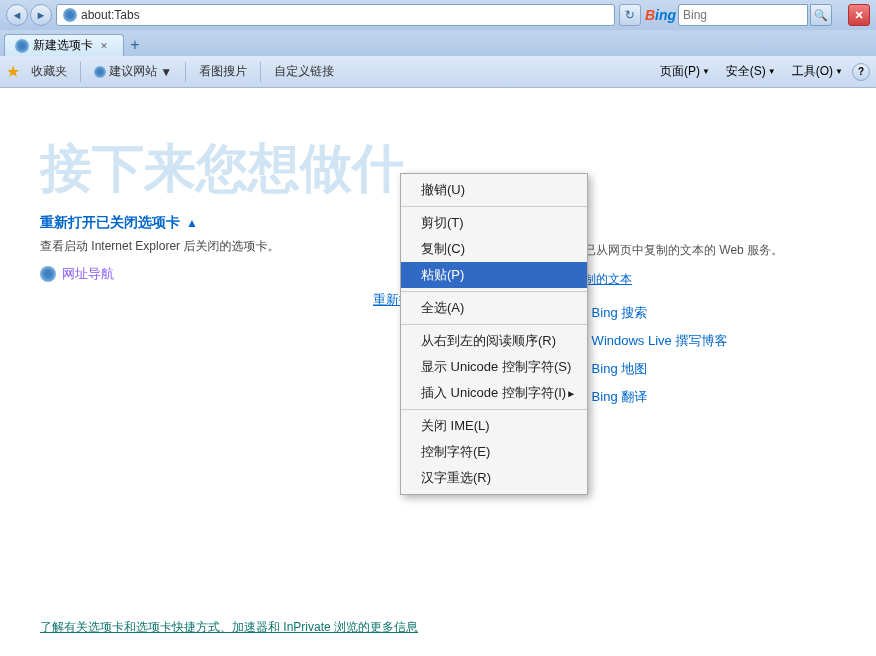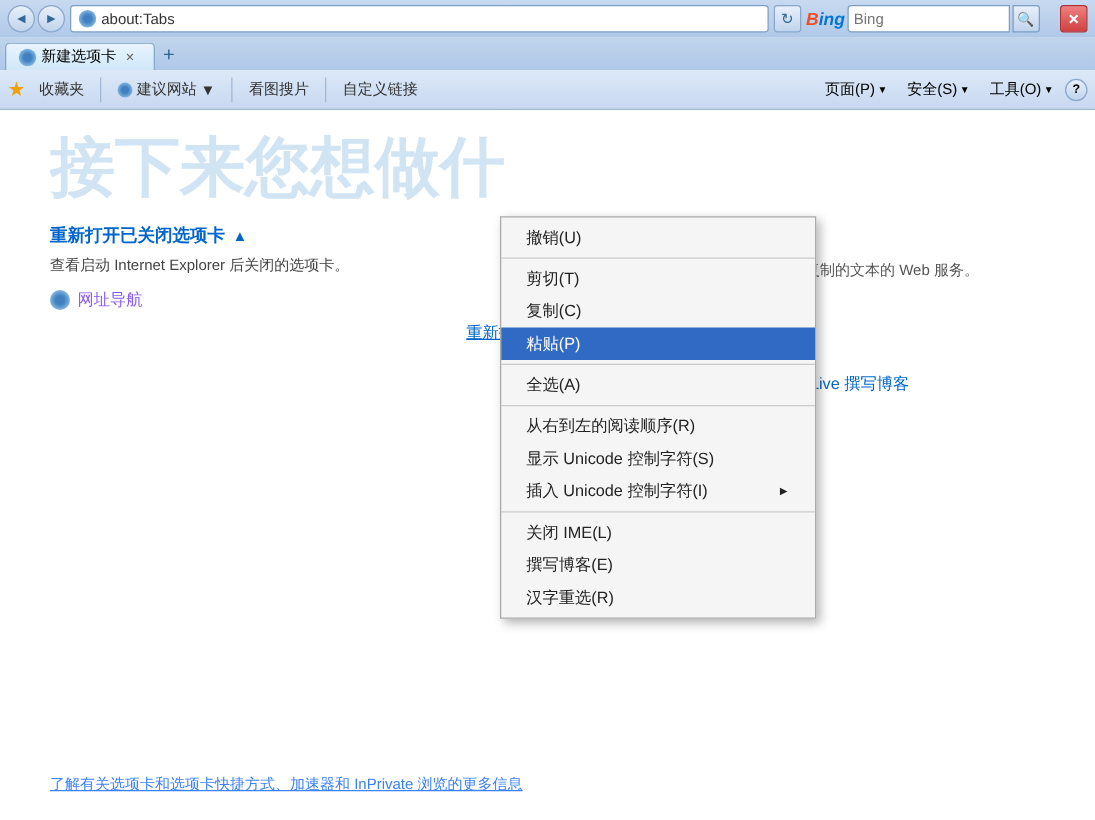--- a/index.html
+++ b/index.html
@@ -261,6 +261,7 @@
     .new-tab-content {
       padding: 20px 40px;
       position: relative;
+      margin-top: 34px;
     }
 
     .big-title {

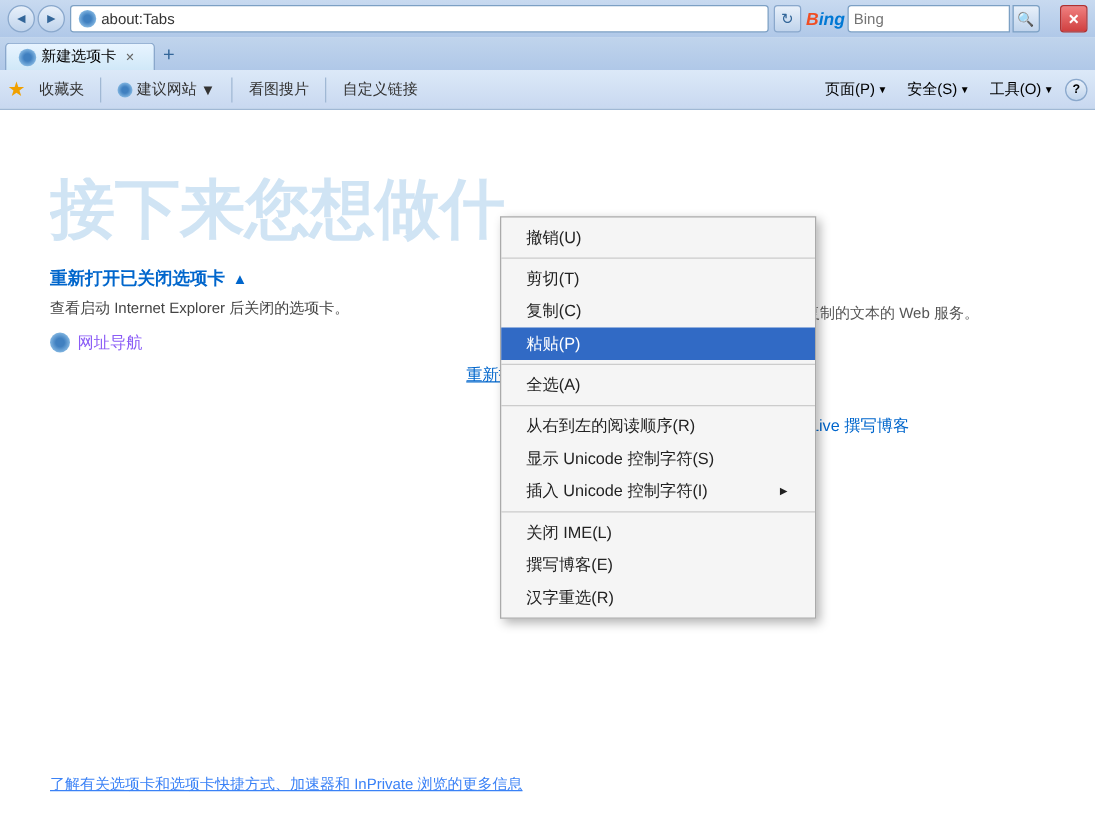--- a/index.html
+++ b/index.html
@@ -406,7 +406,7 @@
       position: absolute;
       top: 85px;
       left: 400px;
-      width: 253px;
+      width: 188px;
       background: #f5f5f5;
       border: 1px solid #aaa;
       box-shadow: 3px 3px 8px rgba(0,0,0,0.3);

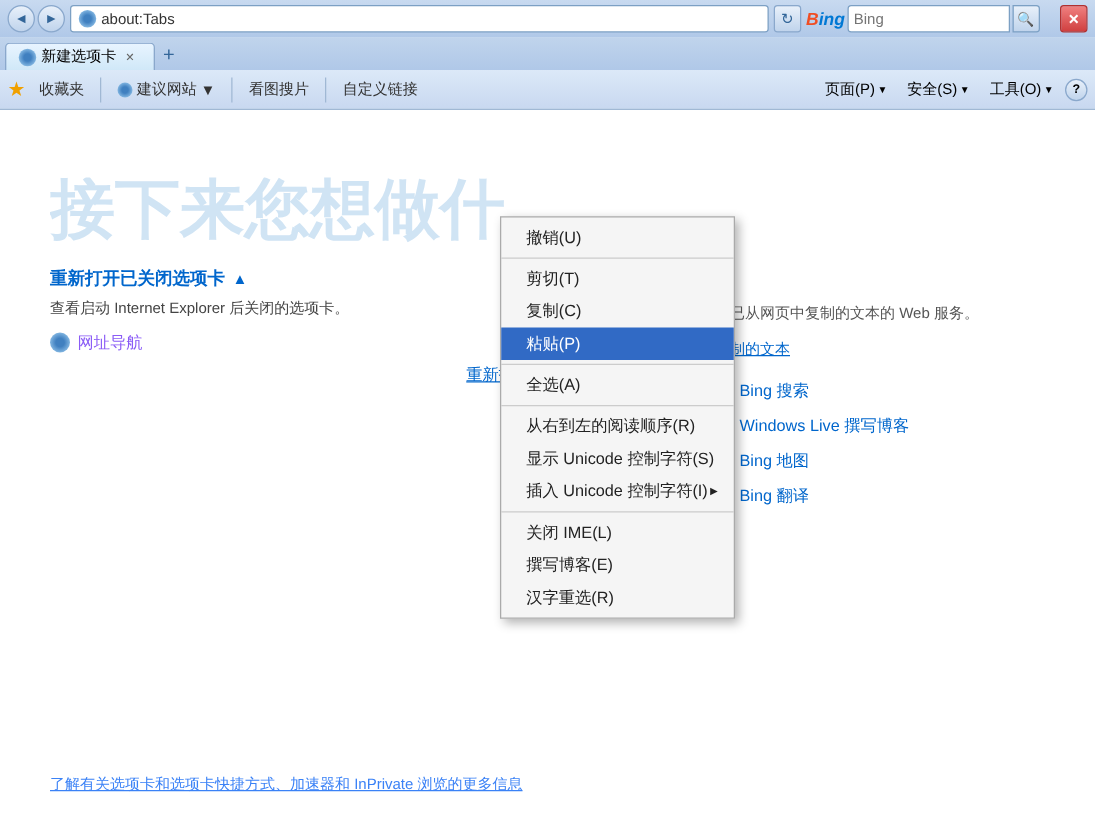--- a/index.html
+++ b/index.html
@@ -604,7 +604,7 @@
         <span>关闭 IME(L)</span>
       </div>
       <div class="ctx-item">
-        <span>撰写博客(E)</span>
+        <span>控制字符(E)</span>
       </div>
       <div class="ctx-item">
         <span>汉字重选(R)</span>

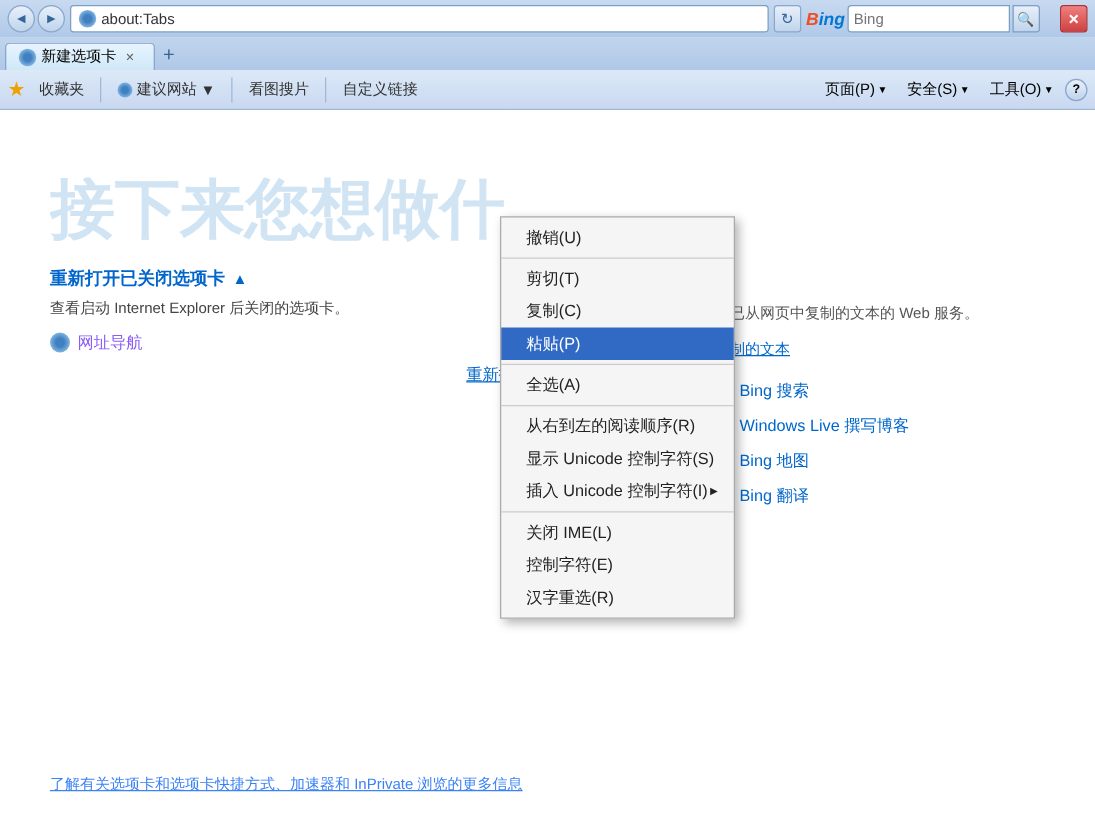--- a/index.html
+++ b/index.html
@@ -395,7 +395,7 @@
       position: absolute;
       bottom: 20px;
       left: 40px;
-      color: #3b82f6;
+      color: #0f766e;
       font-size: 12px;
       text-decoration: underline;
       cursor: pointer;

